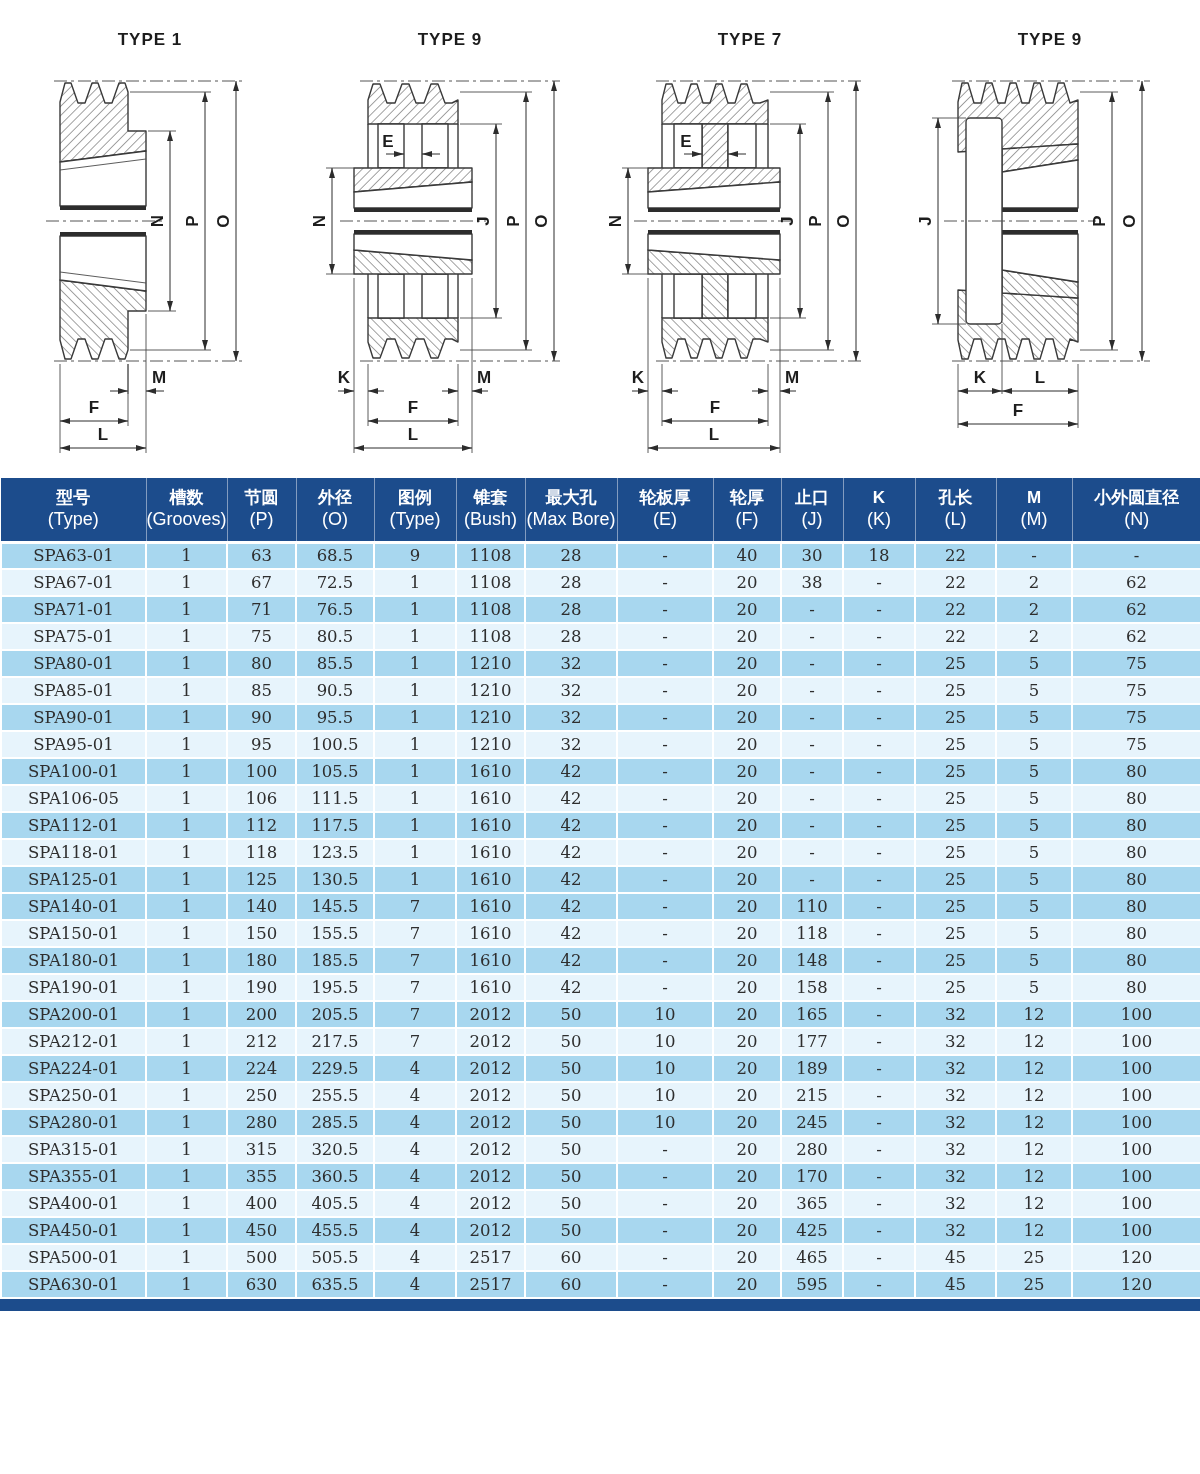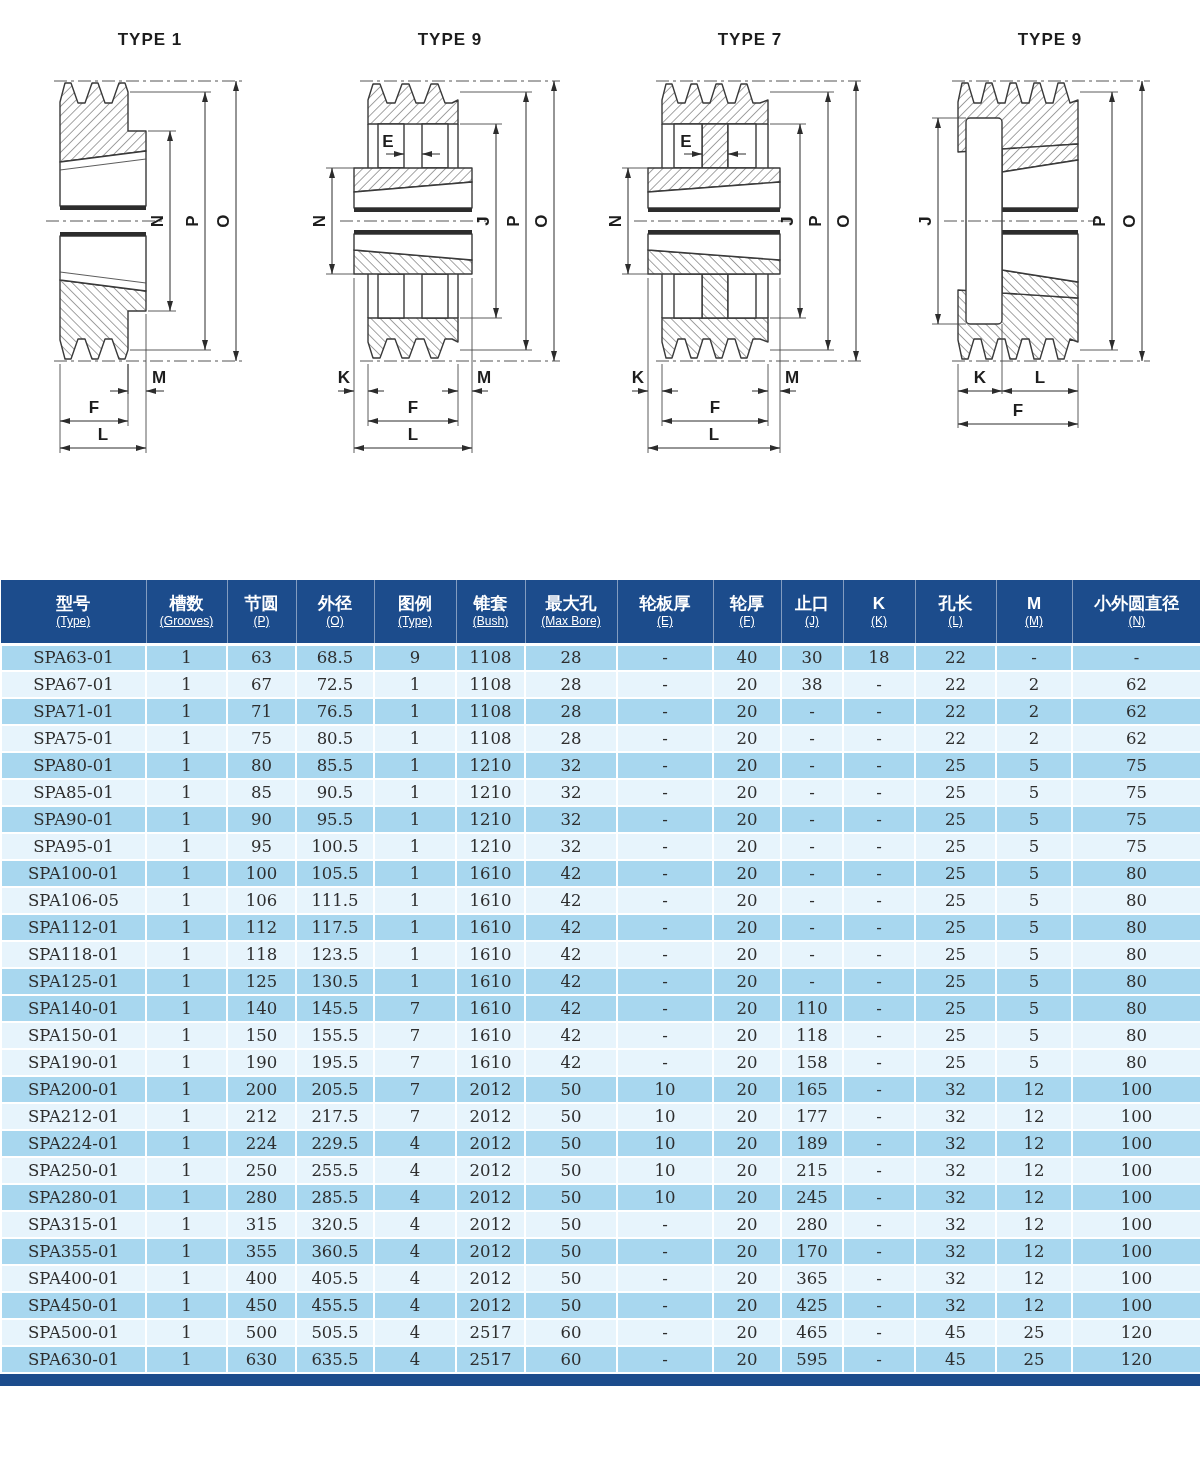--- a/index.html
+++ b/index.html
@@ -10,7 +10,7 @@
   .page{width:1200px;}
 
   
-  .drawings{display:flex;height:580px;background:#fff;}
+  .drawings{display:flex;height:478px;background:#fff;}
   .figure{width:300px;height:478px;}
   .figure-title{text-align:center;padding-top:30px;height:56px;
     font-size:17px;font-weight:bold;letter-spacing:1px;color:#1c1c1c;}

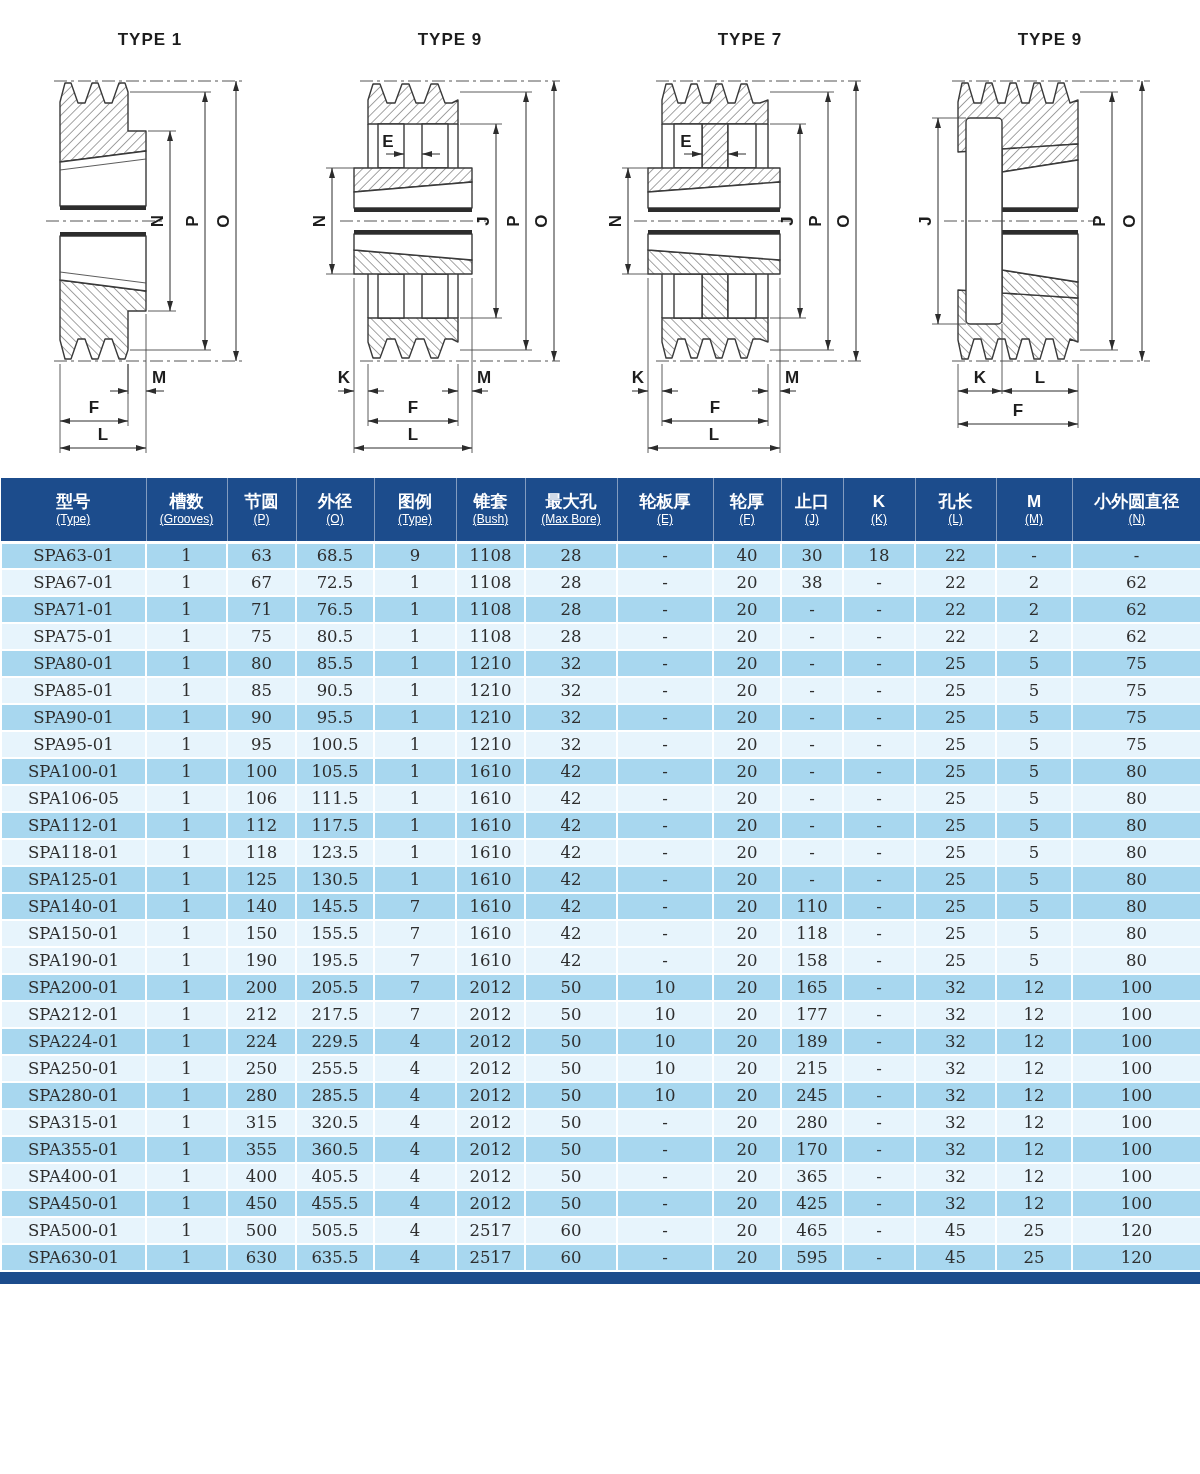--- a/index.html
+++ b/index.html
@@ -31,7 +31,7 @@
     height:64px;border-left:1px solid rgba(255,255,255,.45);border-bottom:3px solid #fff;}
   thead th:first-child{border-left:none;}
   thead .zh{font-size:17px;font-weight:600;line-height:1.25;}
-  thead .en{font-size:12px;font-weight:400;line-height:1.3;text-decoration:underline;}
+  thead .en{font-size:18px;font-weight:400;line-height:1.3;}
   tbody td{height:27px;text-align:center;vertical-align:middle;color:#2e2e2e;
     font-family:"DejaVu Serif",serif;font-size:16.5px;border:2px solid #fff;}
   tbody tr.odd td{background:var(--row-blue);}

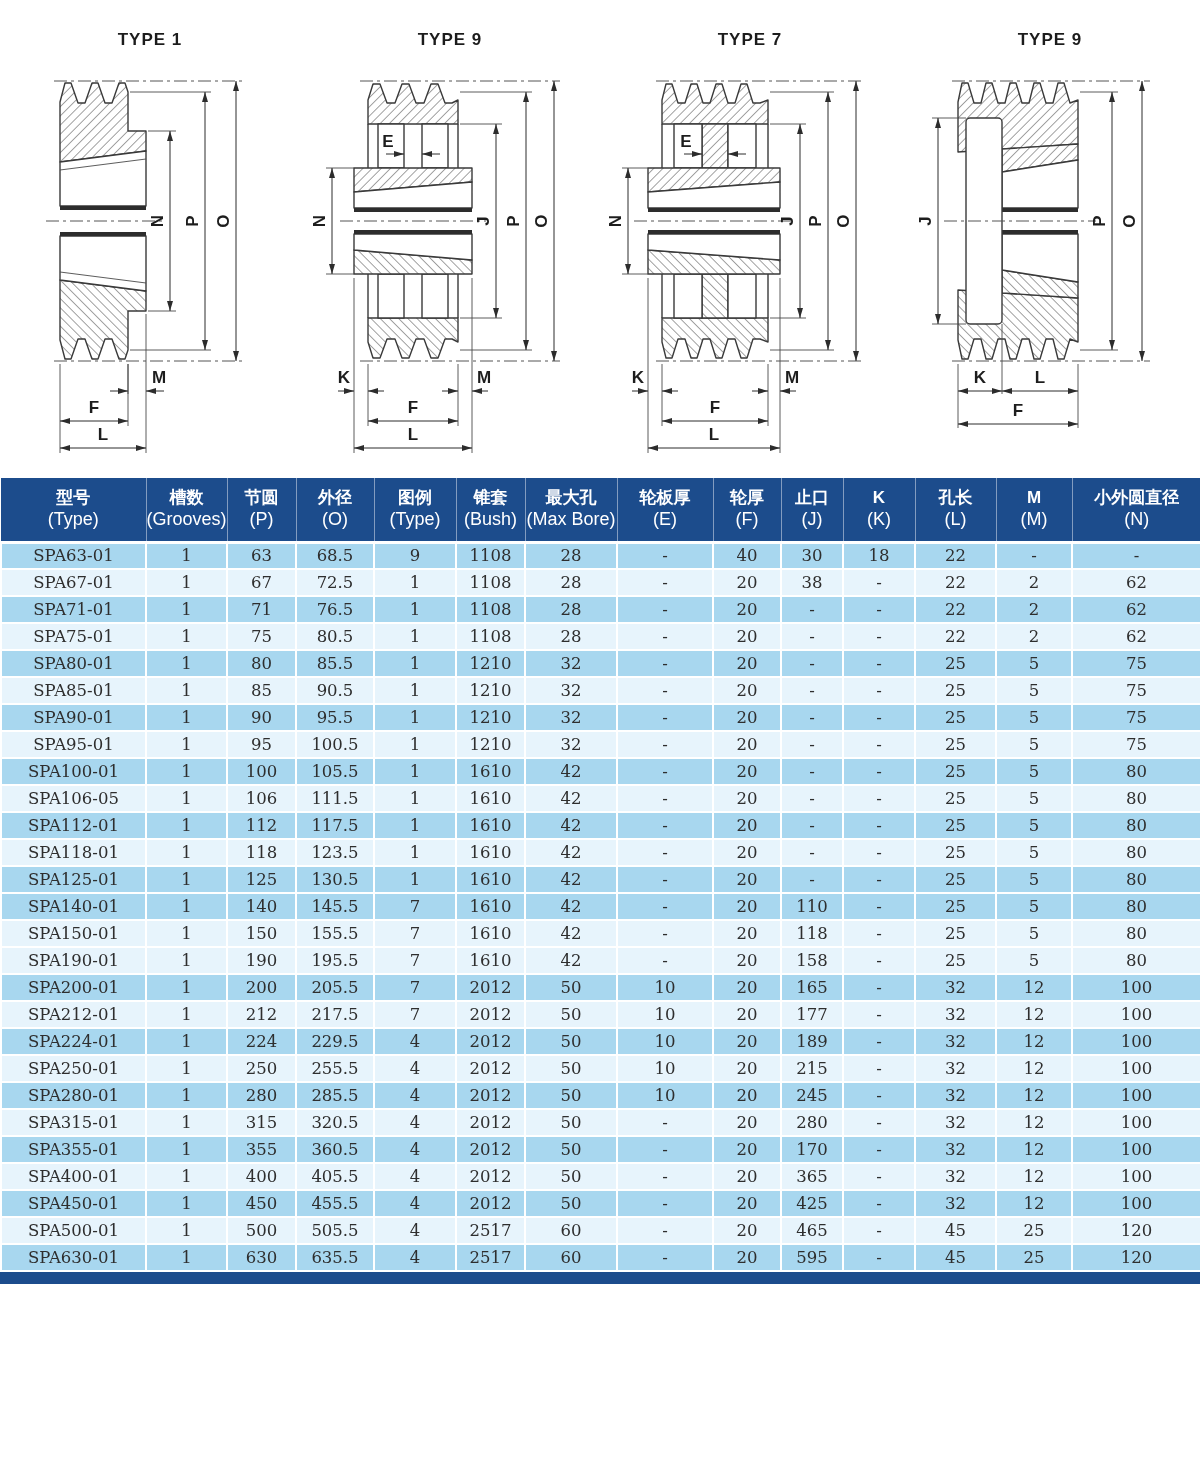--- a/index.html
+++ b/index.html
@@ -549,6 +549,22 @@
           <td>5</td>
           <td>80</td>
         </tr>
+        <tr class="odd">
+          <td>SPA180-01</td>
+          <td>1</td>
+          <td>180</td>
+          <td>185.5</td>
+          <td>7</td>
+          <td>1610</td>
+          <td>42</td>
+          <td>-</td>
+          <td>20</td>
+          <td>148</td>
+          <td>-</td>
+          <td>25</td>
+          <td>5</td>
+          <td>80</td>
+        </tr>
         <tr class="even">
           <td>SPA190-01</td>
           <td>1</td>

